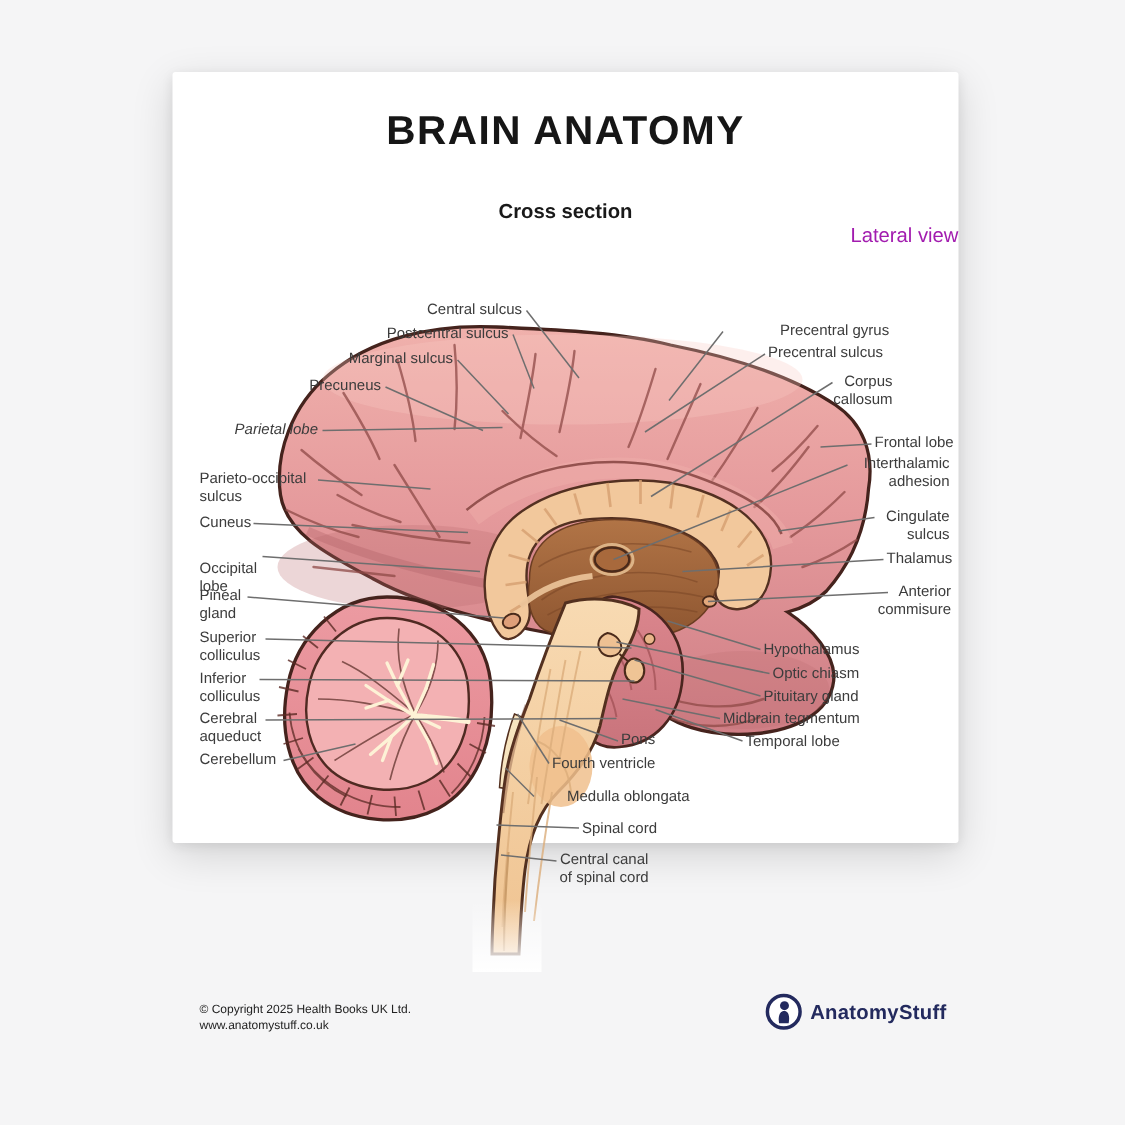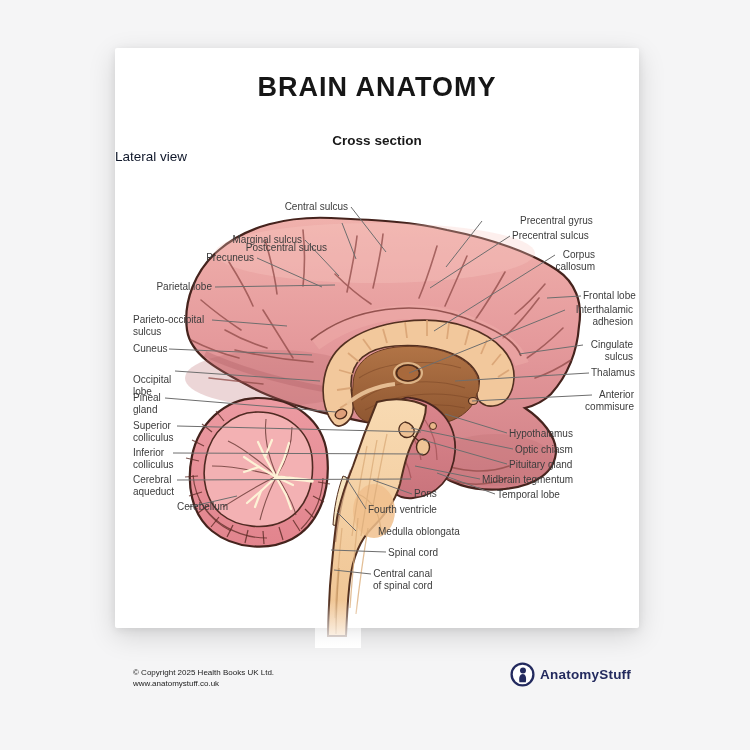--- a/index.html
+++ b/index.html
@@ -6,7 +6,7 @@
   html,body { width:750px; height:750px; }
   body { background:#f5f5f6; font-family:"Liberation Sans", sans-serif; position:relative; overflow:hidden; }
   .page {
-    position:absolute; left:115px; top:48px; width:524px; height:580px;
+    position:absolute; left:115px; top:48px; width:524px; height:514px;
     background:#ffffff; border-radius:2px;
     box-shadow:0 8px 28px rgba(0,0,0,.14), 0 2px 8px rgba(0,0,0,.08);
   }

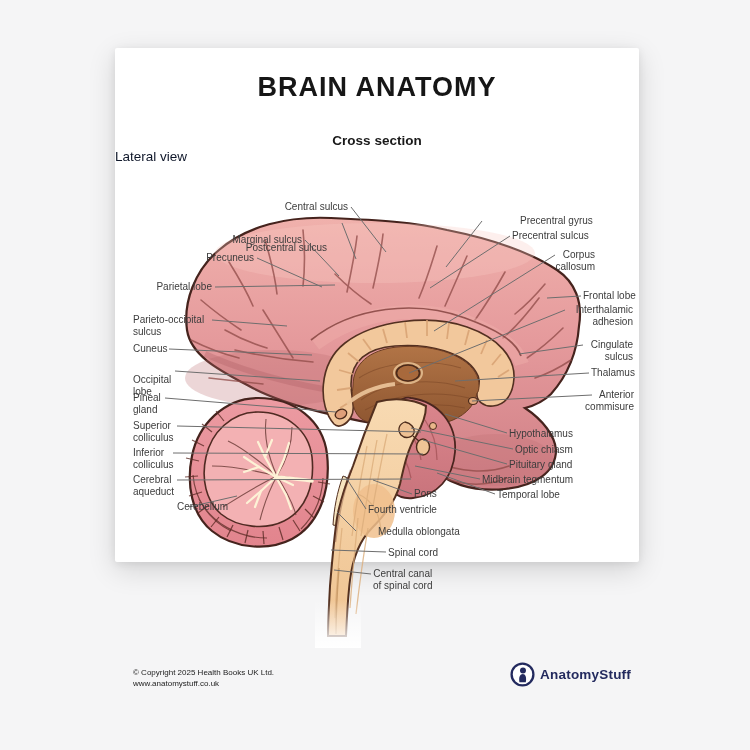--- a/index.html
+++ b/index.html
@@ -16,8 +16,8 @@
   }
   .sub1 { position:absolute; top:85px; left:0; width:100%; text-align:center;
     font-size:13.5px; font-weight:bold; color:#191919; }
-  .sub2 { position:absolute; top:101px; left:0; width:100%; text-align:left;
-    font-size:13.5px; color:#0f172a; }
+  .sub2 { position:absolute; top:101px; left:0; width:100%; text-align:right;
+    font-size:13.5px; color:#a21caf; }
   .diagram { position:absolute; inset:0; }
   .diagram svg { position:absolute; left:0; top:0; }
   .lbl {

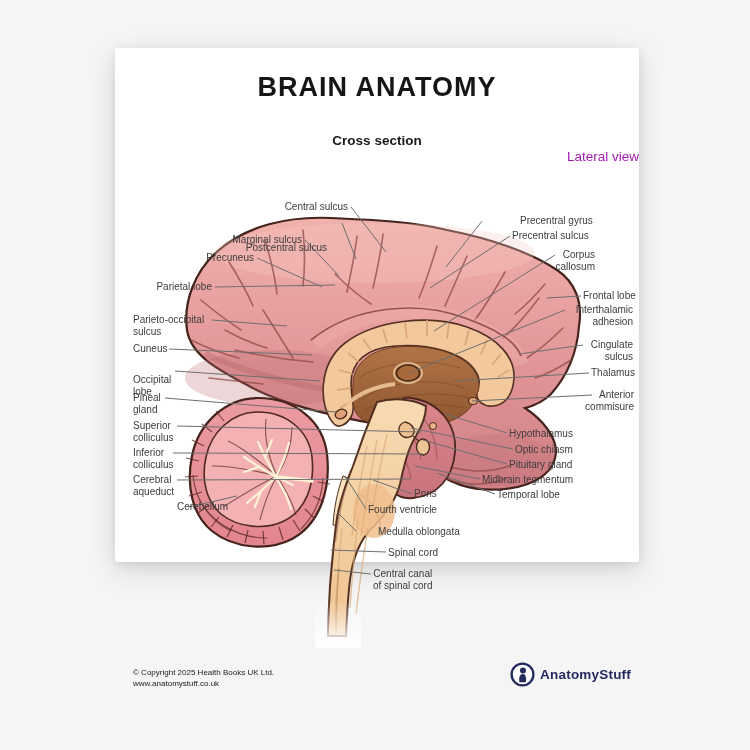--- a/index.html
+++ b/index.html
@@ -290,7 +290,7 @@
 
     <div id="labels">
         <div class="lbl r" style="right: 291px; top: 153px;">Central sulcus</div>
-        <div class="lbl r" style="right: 312px; top: 169px; margin-top: 25px;">Postcentral sulcus</div>
+        <div class="lbl r" style="right: 300px; top: 169px;">Postcentral sulcus</div>
         <div class="lbl r" style="right: 337px; top: 186px;">Marginal sulcus</div>
         <div class="lbl r" style="right: 385px; top: 204px;">Precuneus</div>
         <div class="lbl r" style="right: 427px; top: 233px;">Parietal lobe</div>

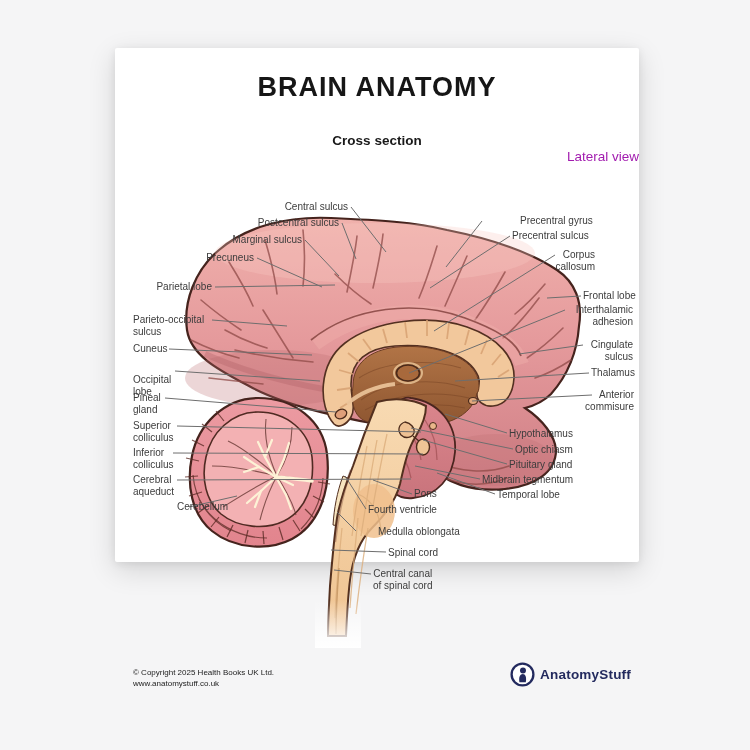--- a/index.html
+++ b/index.html
@@ -293,7 +293,7 @@
         <div class="lbl r" style="right: 300px; top: 169px;">Postcentral sulcus</div>
         <div class="lbl r" style="right: 337px; top: 186px;">Marginal sulcus</div>
         <div class="lbl r" style="right: 385px; top: 204px;">Precuneus</div>
-        <div class="lbl r" style="right: 427px; top: 233px;">Parietal lobe</div>
+        <div class="lbl r" style="right: 427px; top: 233px; font-style: italic;">Parietal lobe</div>
         <div class="lbl" style="left: 18px; top: 266px;">Parieto-occipital
 sulcus</div>
         <div class="lbl" style="left: 18px; top: 295px;">Cuneus</div>

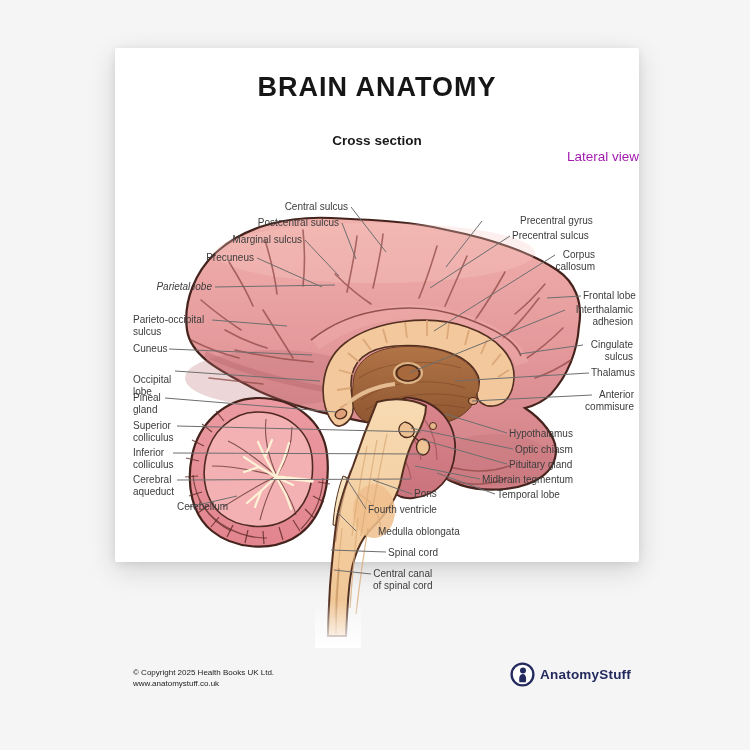--- a/index.html
+++ b/index.html
@@ -307,7 +307,7 @@
 colliculus</div>
         <div class="lbl" style="left: 18px; top: 426px;">Cerebral
 aqueduct</div>
-        <div class="lbl" style="left: 18px; top: 453px; margin-left: 44px;">Cerebellum</div>
+        <div class="lbl" style="left: 18px; top: 453px;">Cerebellum</div>
         <div class="lbl" style="left: 369px; top: 167px; margin-left: 36px;">Precentral gyrus</div>
         <div class="lbl" style="left: 397px; top: 182px;">Precentral sulcus</div>
         <div class="lbl r" style="right: 44px; top: 201px;">Corpus

